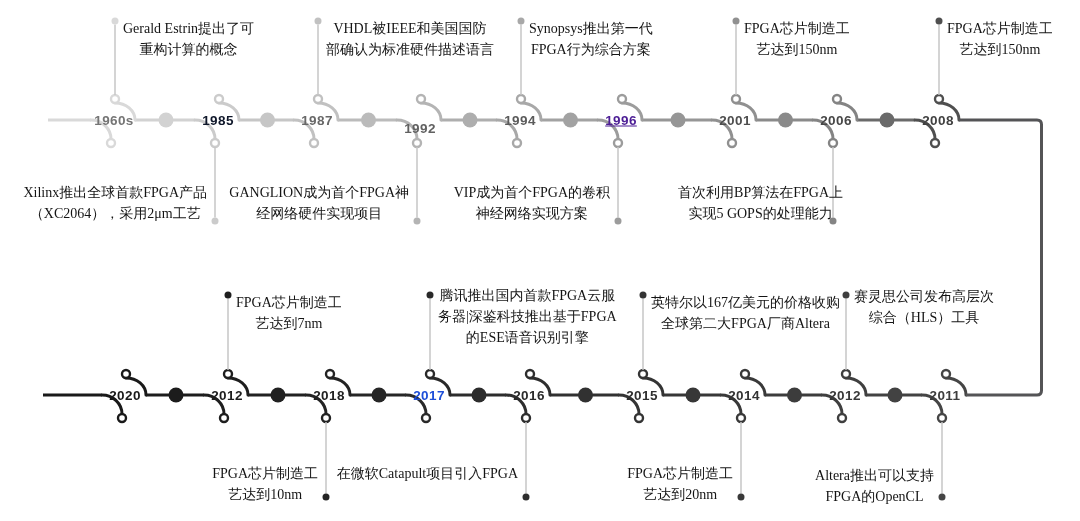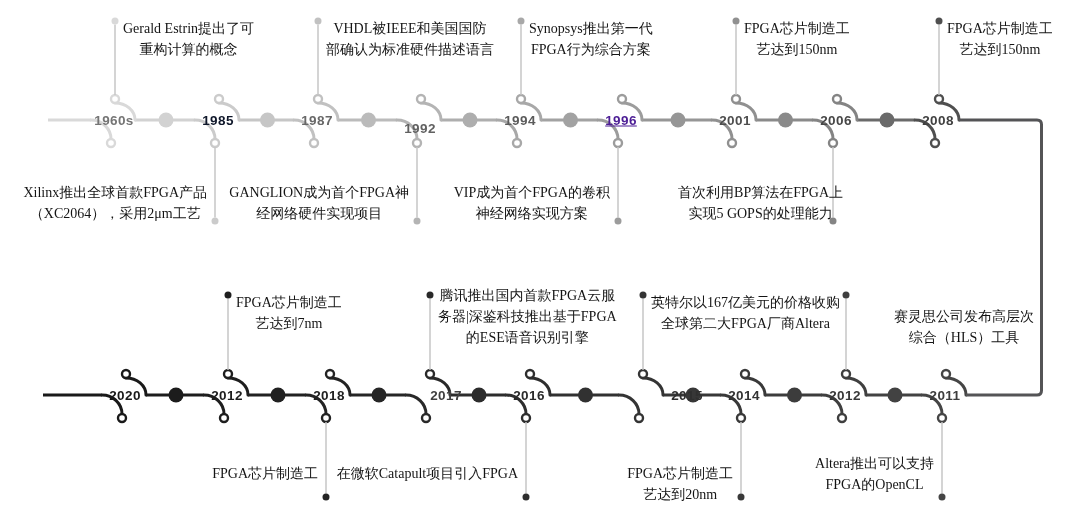--- a/index.html
+++ b/index.html
@@ -257,7 +257,7 @@
         <div class="callout-line">艺达到20nm</div>
       </div>
       <div class="year-label" style="left: 845px; top: 395px; color: rgb(56, 56, 56);">2012</div>
-      <div class="callout above" style="left: 854px; top: 306px; margin-left: 40px;">
+      <div class="callout above" style="left: 854px; top: 286px;">
         <div class="callout-line">赛灵思公司发布高层次</div>
         <div class="callout-line">综合（HLS）工具</div>
       </div>

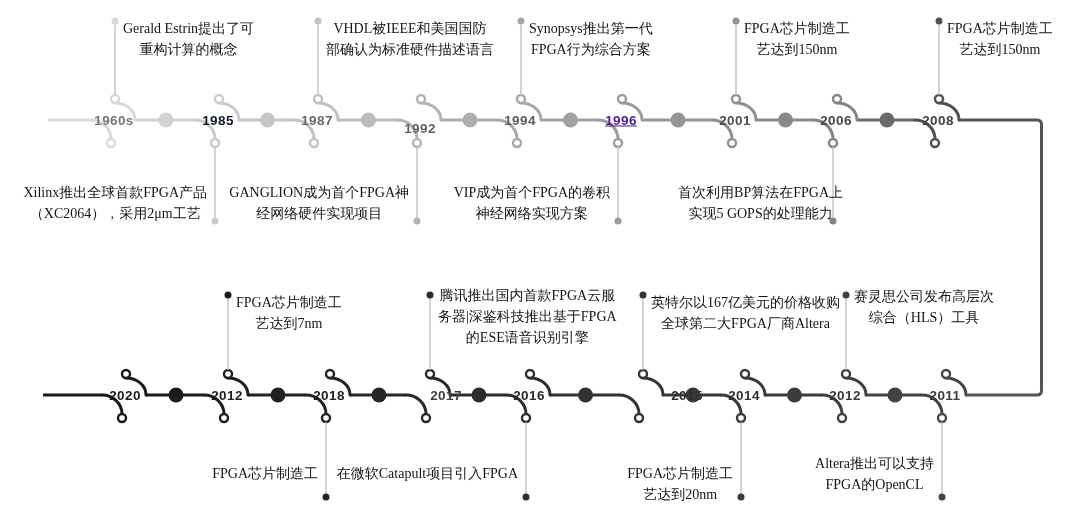--- a/index.html
+++ b/index.html
@@ -236,7 +236,7 @@
       <div class="callout below" style="left: 318px; top: 462.5px;">
         <div class="callout-line">FPGA芯片制造工</div>
       </div>
-      <div class="year-label" style="left: 446px; top: 395px; color: #404040;">2017</div>
+      <div class="year-label" style="left: 429px; top: 395px; color: #1d4ed8;">2017</div>
       <div class="callout above" style="left: 438px; top: 285px;">
         <div class="callout-line">腾讯推出国内首款FPGA云服</div>
         <div class="callout-line">务器|深鉴科技推出基于FPGA</div>

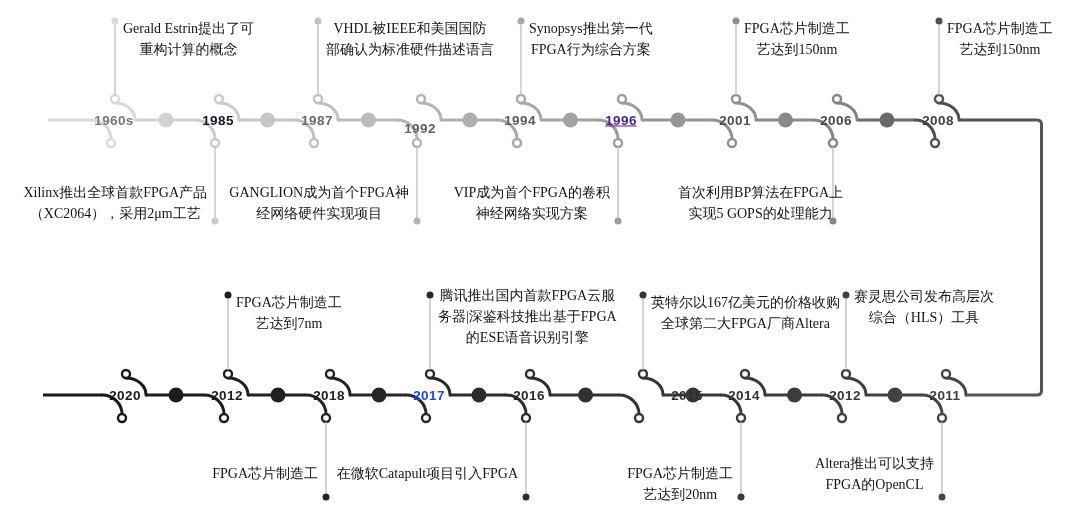--- a/index.html
+++ b/index.html
@@ -246,7 +246,7 @@
       <div class="callout below" style="left: 518px; top: 462.5px;">
         <div class="callout-line">在微软Catapult项目引入FPGA</div>
       </div>
-      <div class="year-label" style="left: 642px; top: 395px; color: rgb(47, 47, 47); margin-left: 45px;">2015</div>
+      <div class="year-label" style="left: 642px; top: 395px; color: rgb(47, 47, 47);">2015</div>
       <div class="callout above" style="left: 651px; top: 291.5px;">
         <div class="callout-line">英特尔以167亿美元的价格收购</div>
         <div class="callout-line">全球第二大FPGA厂商Altera</div>

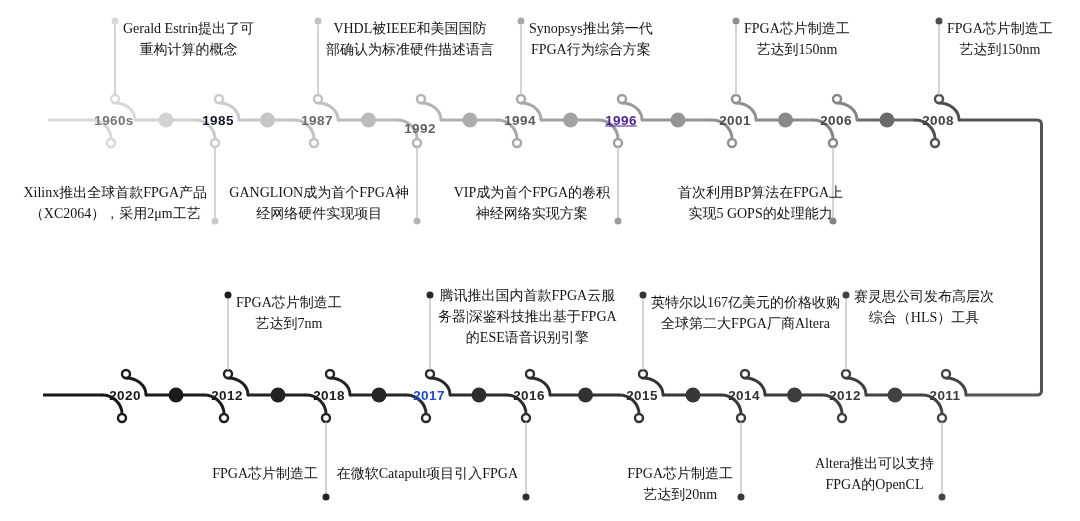--- a/index.html
+++ b/index.html
@@ -262,7 +262,7 @@
         <div class="callout-line">综合（HLS）工具</div>
       </div>
       <div class="year-label" style="left: 945px; top: 395px; color: rgb(60, 60, 60);">2011</div>
-      <div class="callout below" style="left: 934px; top: 453px;">
+      <div class="callout below" style="left: 934px; top: 465px;">
         <div class="callout-line">Altera推出可以支持</div>
         <div class="callout-line">FPGA的OpenCL</div>
       </div>

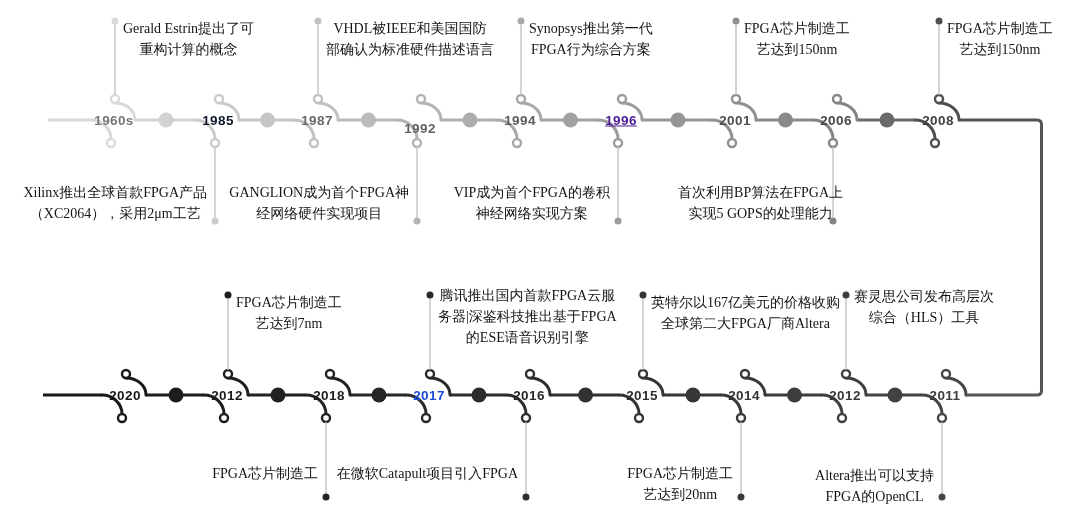--- a/index.html
+++ b/index.html
@@ -235,6 +235,7 @@
       <div class="year-label" style="left: 329px; top: 395px; color: rgb(33, 33, 33);">2018</div>
       <div class="callout below" style="left: 318px; top: 462.5px;">
         <div class="callout-line">FPGA芯片制造工</div>
+        <div class="callout-line">艺达到10nm</div>
       </div>
       <div class="year-label" style="left: 429px; top: 395px; color: #1d4ed8;">2017</div>
       <div class="callout above" style="left: 438px; top: 285px;">

